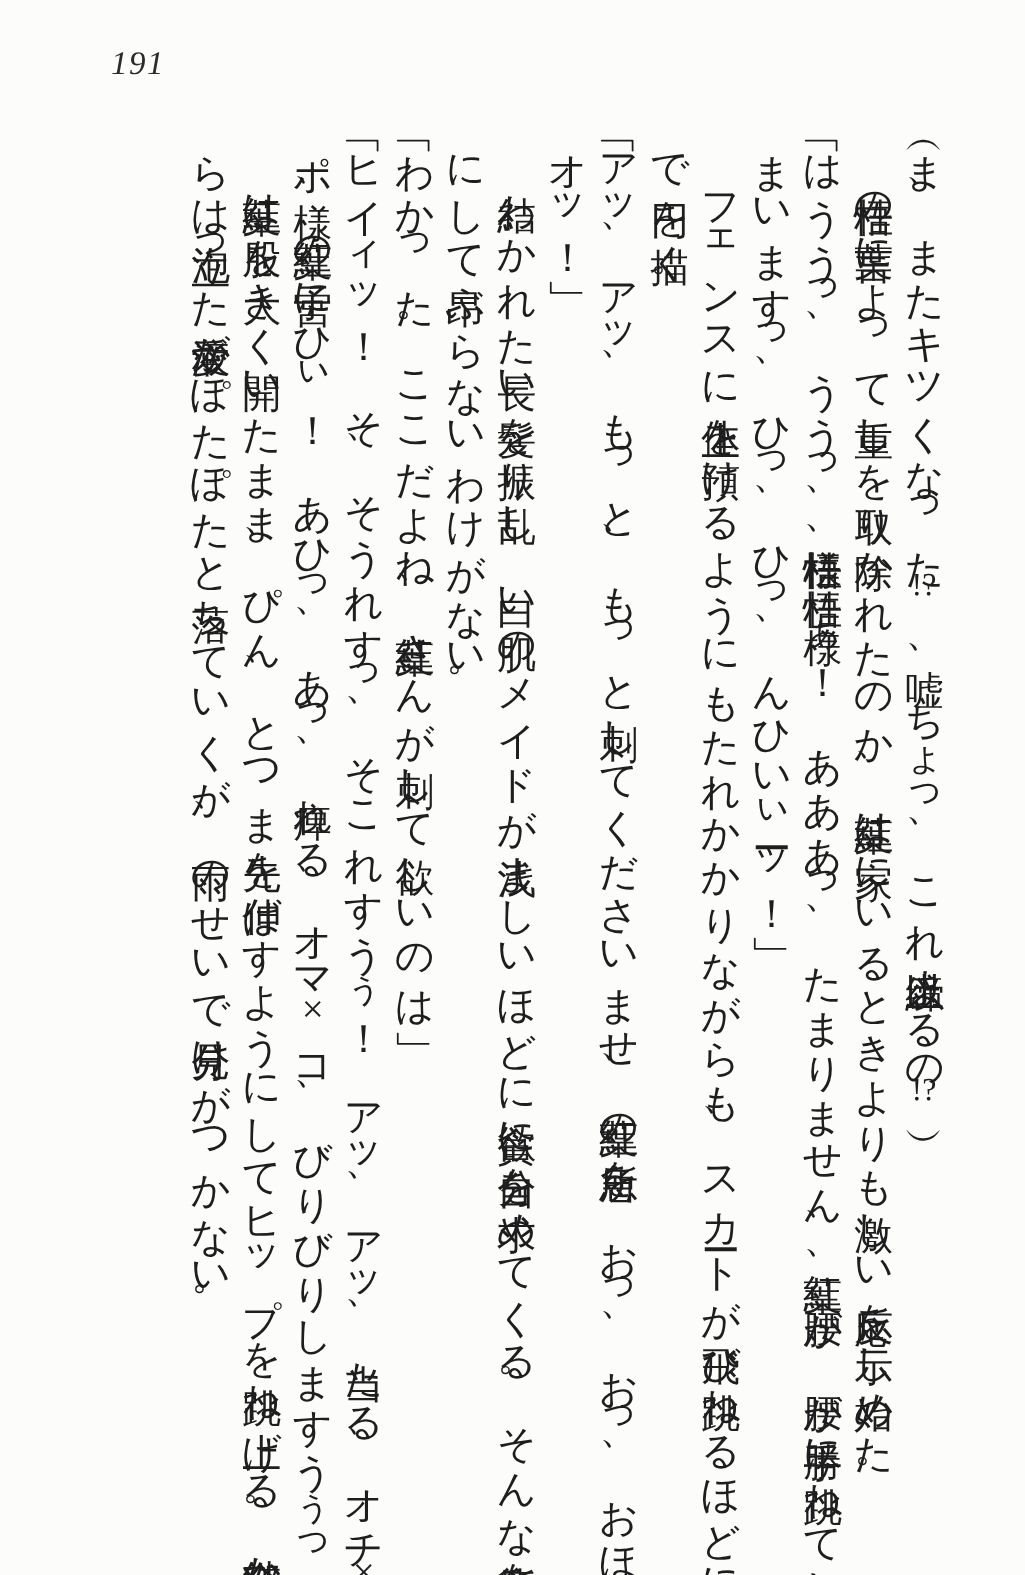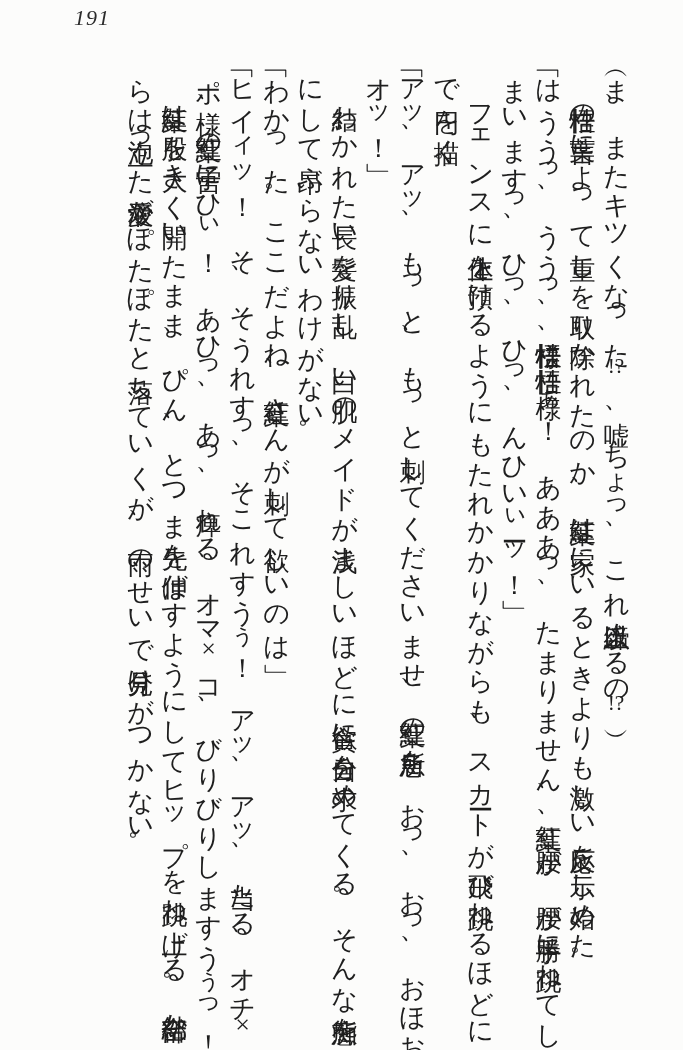--- a/index.html
+++ b/index.html
@@ -21,6 +21,7 @@
   .book-page {
     position: absolute;
     inset: 0;
+    margin-top: 24px;
   }
   .page-number {
     position: absolute;

